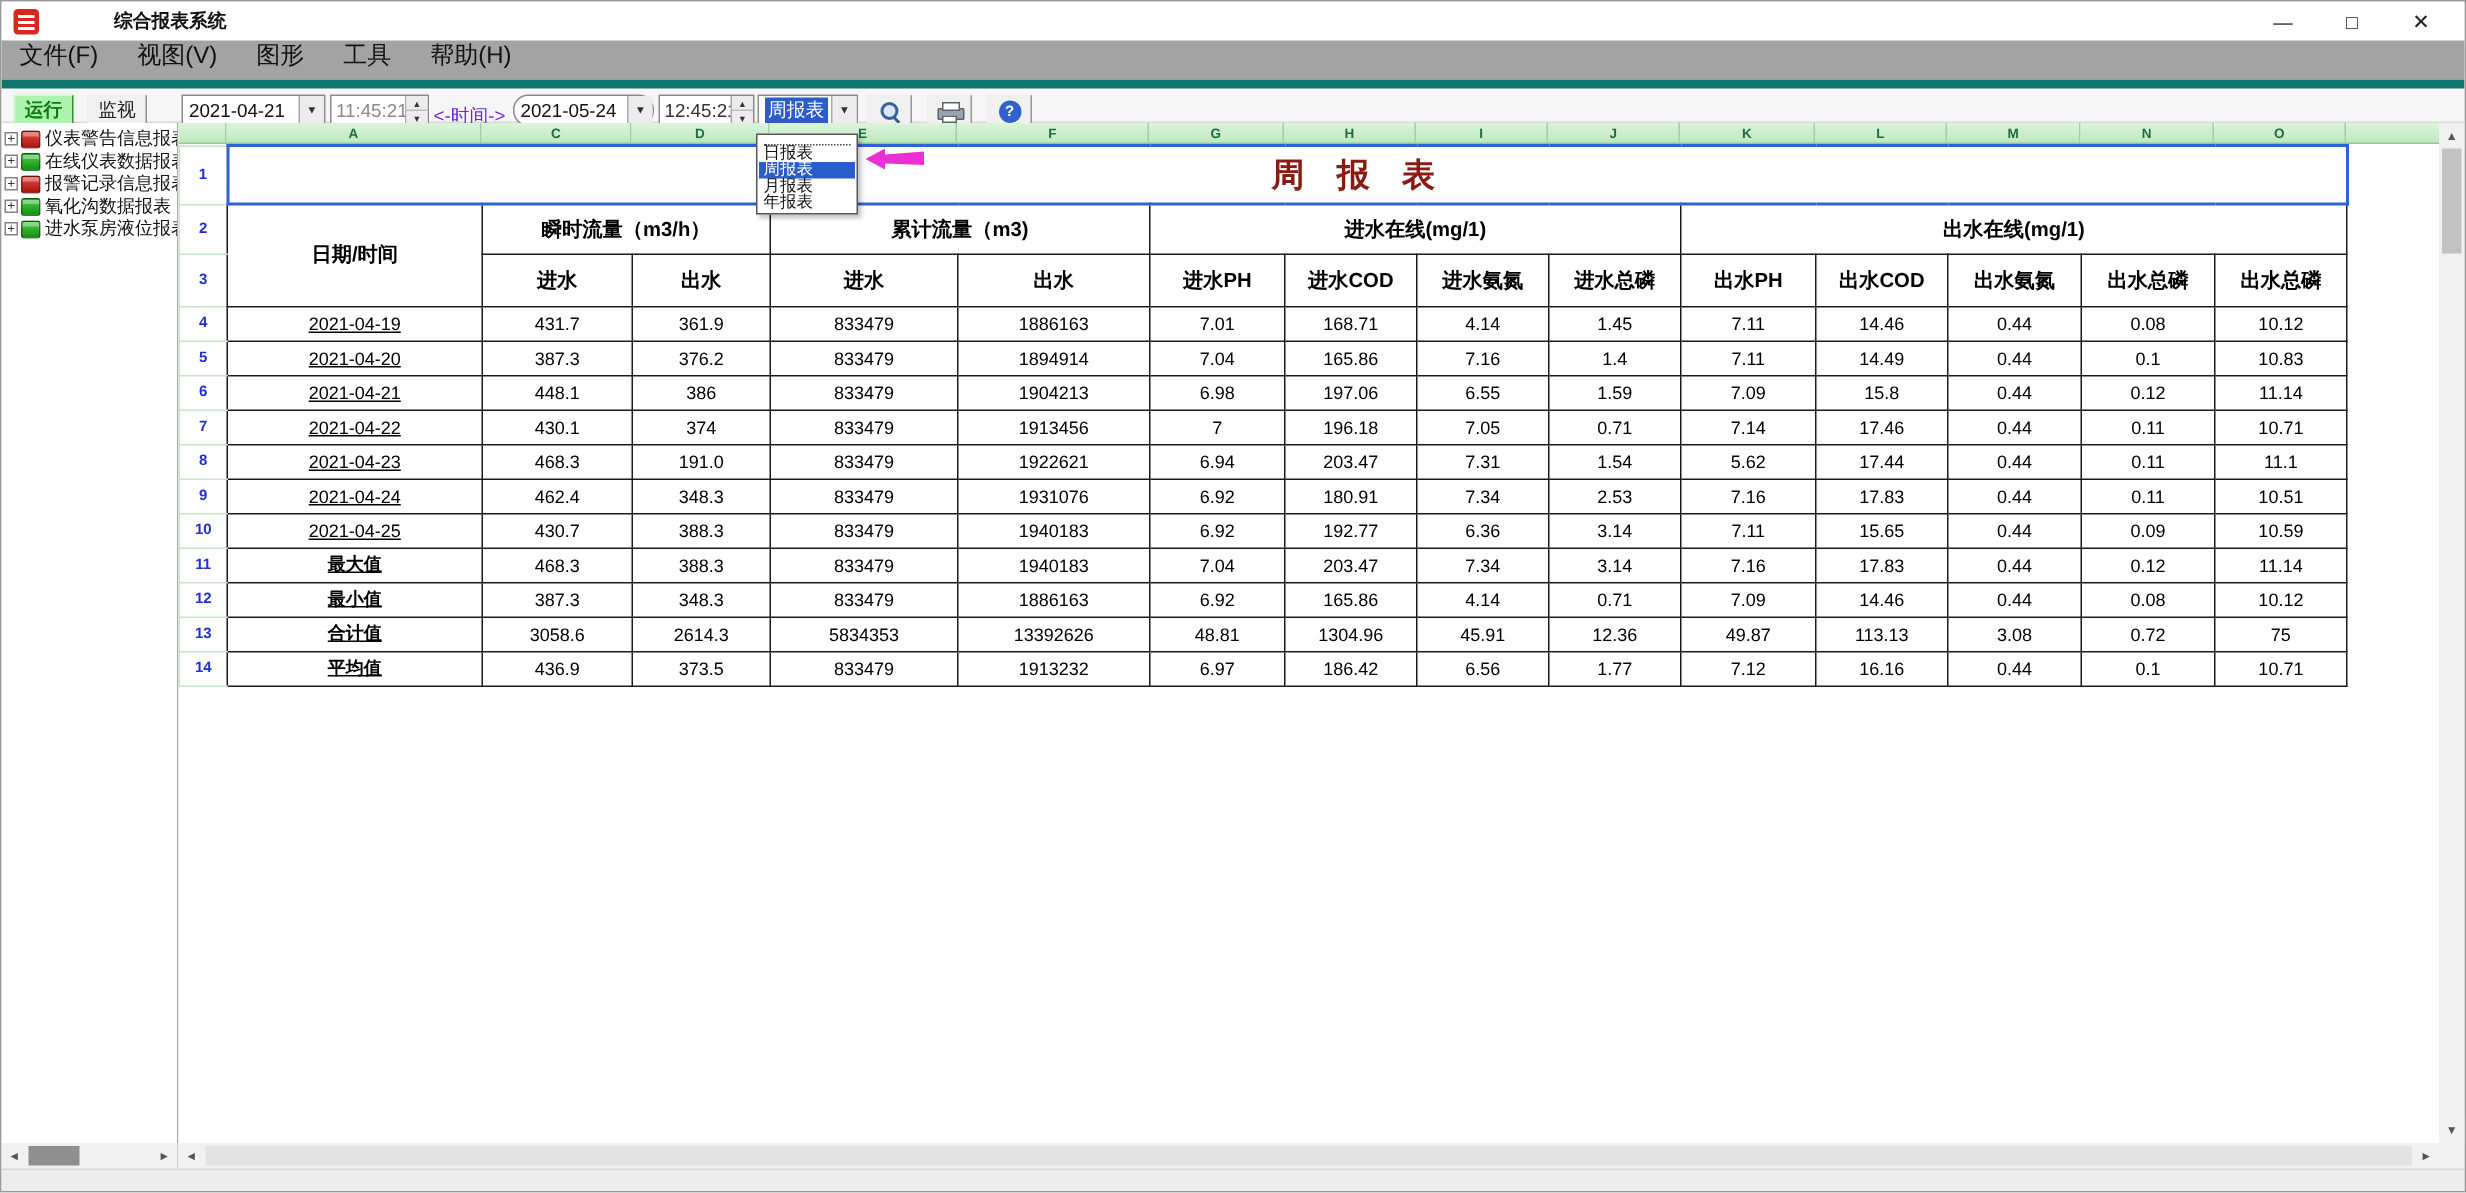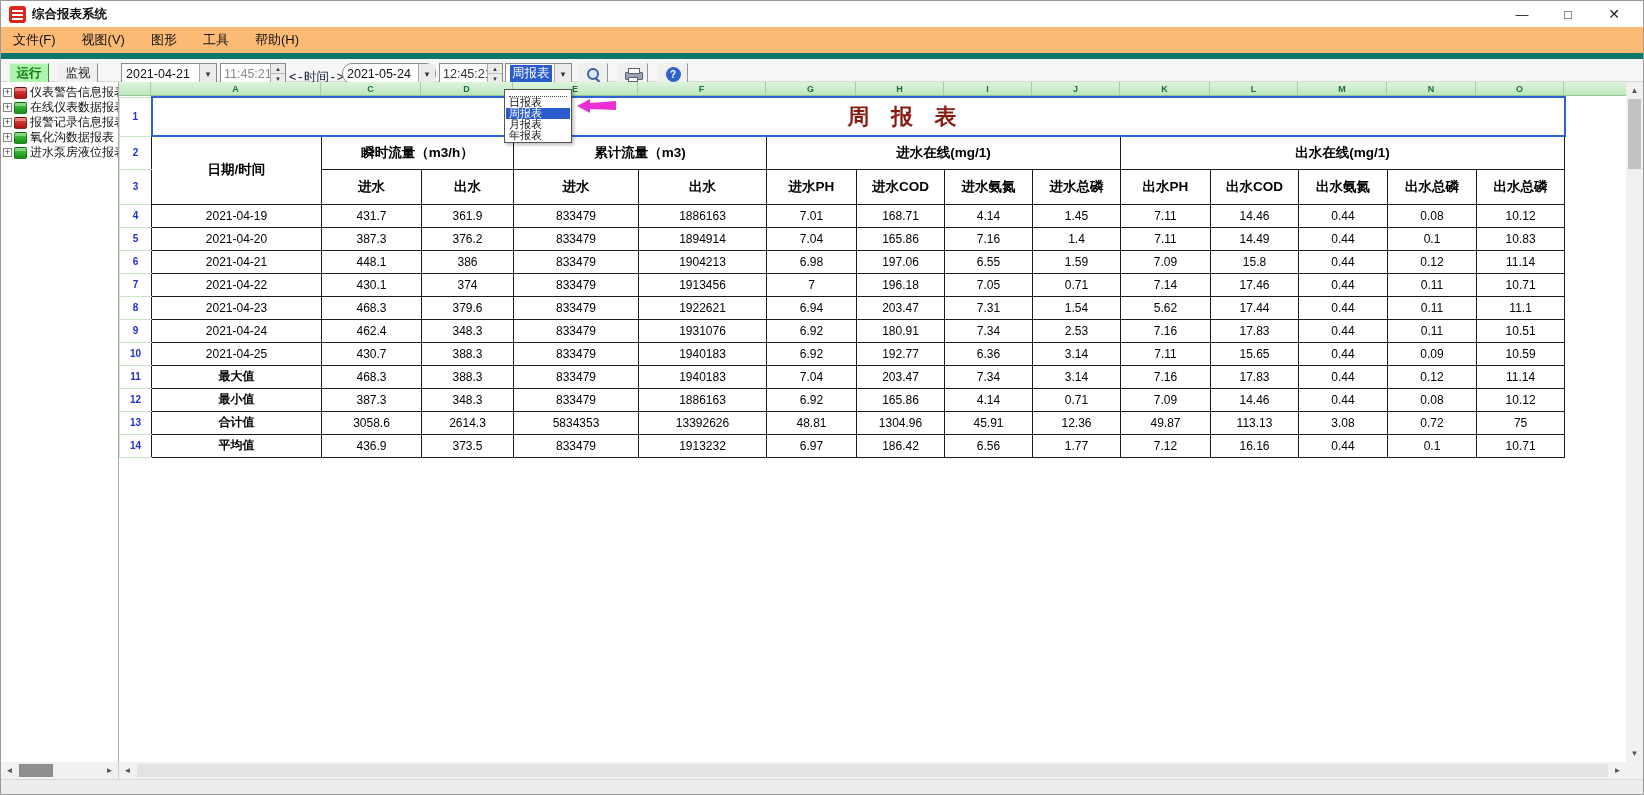--- a/index.html
+++ b/index.html
@@ -7,7 +7,7 @@
   #window{position:relative;width:1644px;height:795px;background:#fff;border:1px solid #9a9a9a;overflow:hidden;}
 
   
-  #titlebar{position:absolute;left:0;top:0;right:0;height:26px;display:flex;align-items:center;padding:10px 6px;background:#fff;}
+  #titlebar{position:absolute;left:0;top:0;right:0;height:26px;display:flex;align-items:center;padding:10px 6px;background:#fff;gap:44px;}
   .app-icon{width:17px;height:17px;border-radius:3px;background:#d8271c;margin:0 6px 0 2px;position:relative;flex:none;}
   .app-icon::before{content:"";position:absolute;left:3px;top:4px;width:11px;height:2px;background:#fff;box-shadow:0 4px 0 #fff,0 8px 0 #fff;}
   .title-text{font-size:12.5px;font-weight:bold;color:#111;}

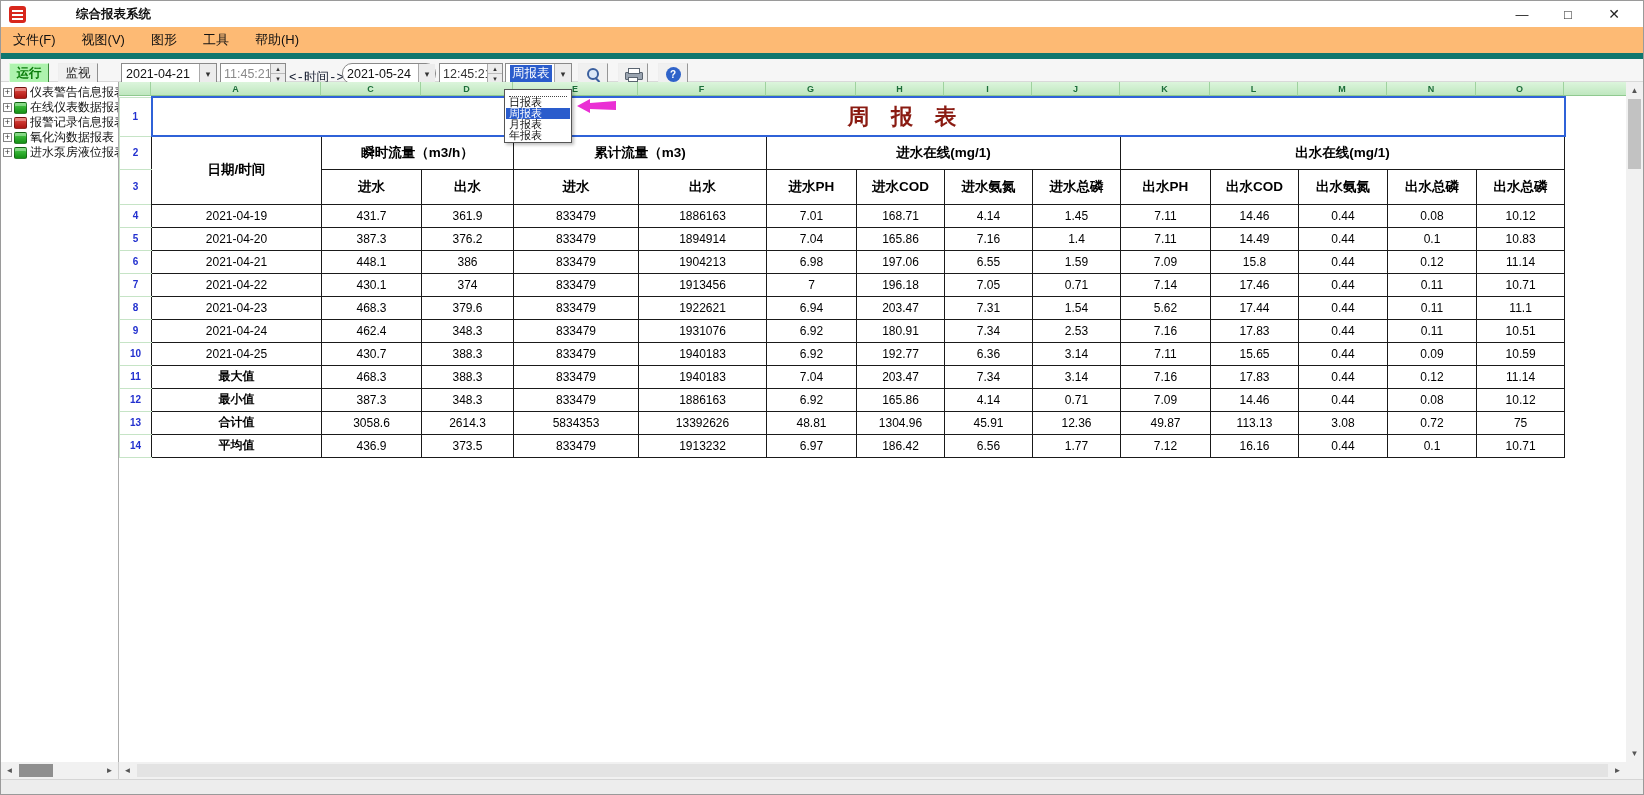--- a/index.html
+++ b/index.html
@@ -16,7 +16,7 @@
   .win-btn.close{font-size:14px;}
 
   
-  #menubar{position:absolute;left:0;top:26px;right:0;height:26px;display:flex;align-items:center;padding:0 12px;gap:26px;font-size:13px;background:#fdba74;}
+  #menubar{position:absolute;left:0;top:26px;right:0;height:26px;display:flex;align-items:flex-start;padding:0 12px;gap:26px;font-size:16px;background:#a3a3a3;}
   .menu-item{white-space:nowrap;color:#111;}
 
   

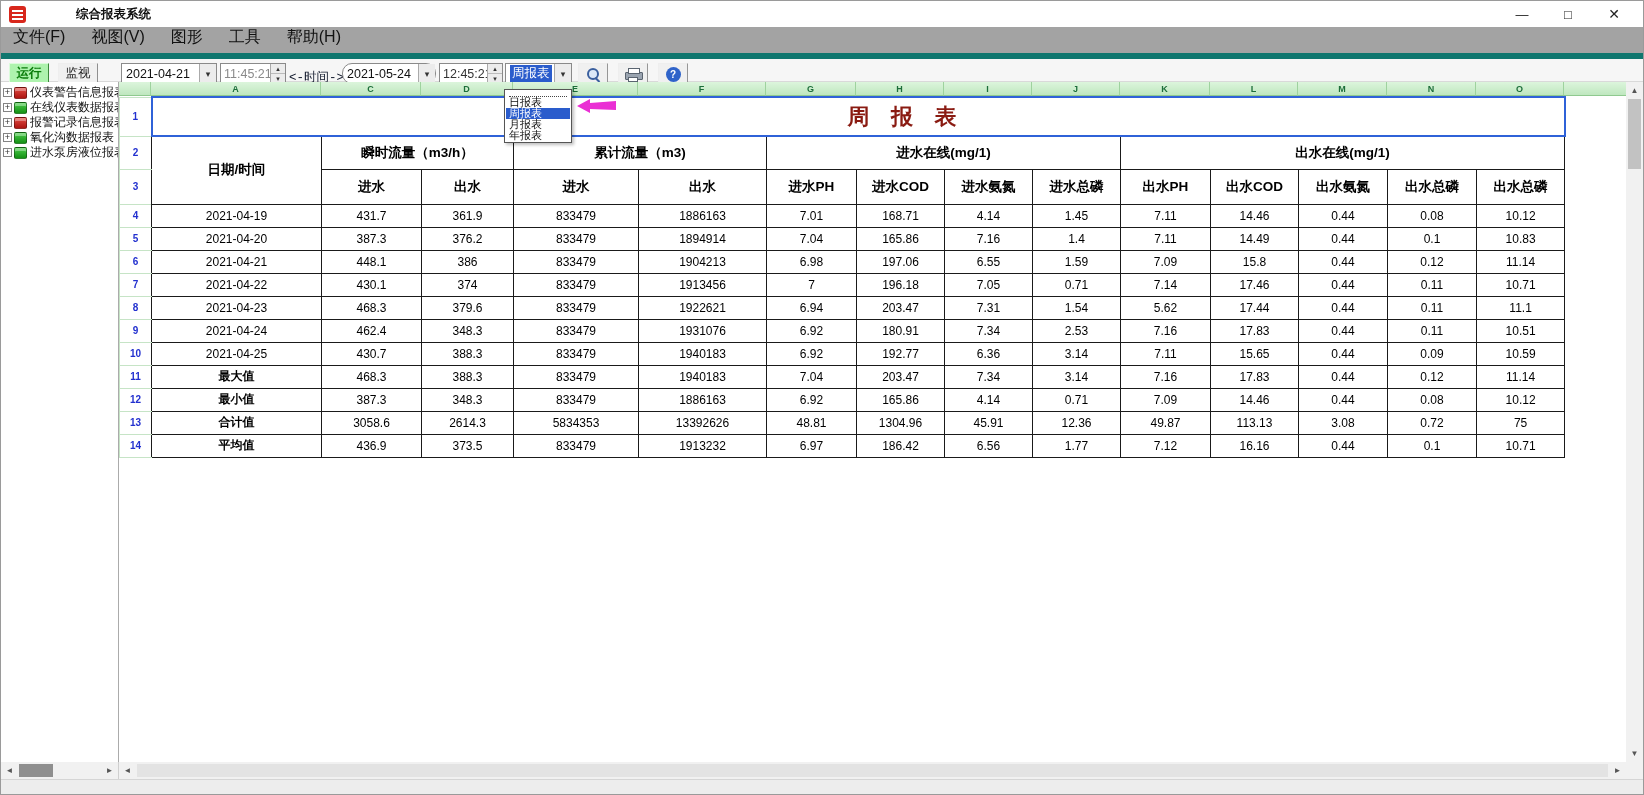--- a/index.html
+++ b/index.html
@@ -41,7 +41,7 @@
   .spin .btns span + span{border-top:1px solid #bbb;}
   .spin.t1{left:219px;width:66px;}
   .spin.t2{left:438px;width:64px;}
-  .range-label{left:288px;top:0;height:29px;display:flex;align-items:center;font-size:12.5px;color:#0f172a;white-space:nowrap;font-family:Liberation Mono, monospace;}
+  .range-label{left:288px;top:0;height:29px;display:flex;align-items:center;font-size:12.5px;color:#6d28d9;white-space:nowrap;}
   .combo.report{left:504px;width:67px;}
   .combo.report .sel{background:#2a5ccc;color:#fff;padding:0 2px;}
   .iconbtn{width:30px;height:23px;border:1px solid;border-color:#eee #969696 #969696 #eee;background:#f0f0f0;display:flex;align-items:center;justify-content:center;padding:0;}

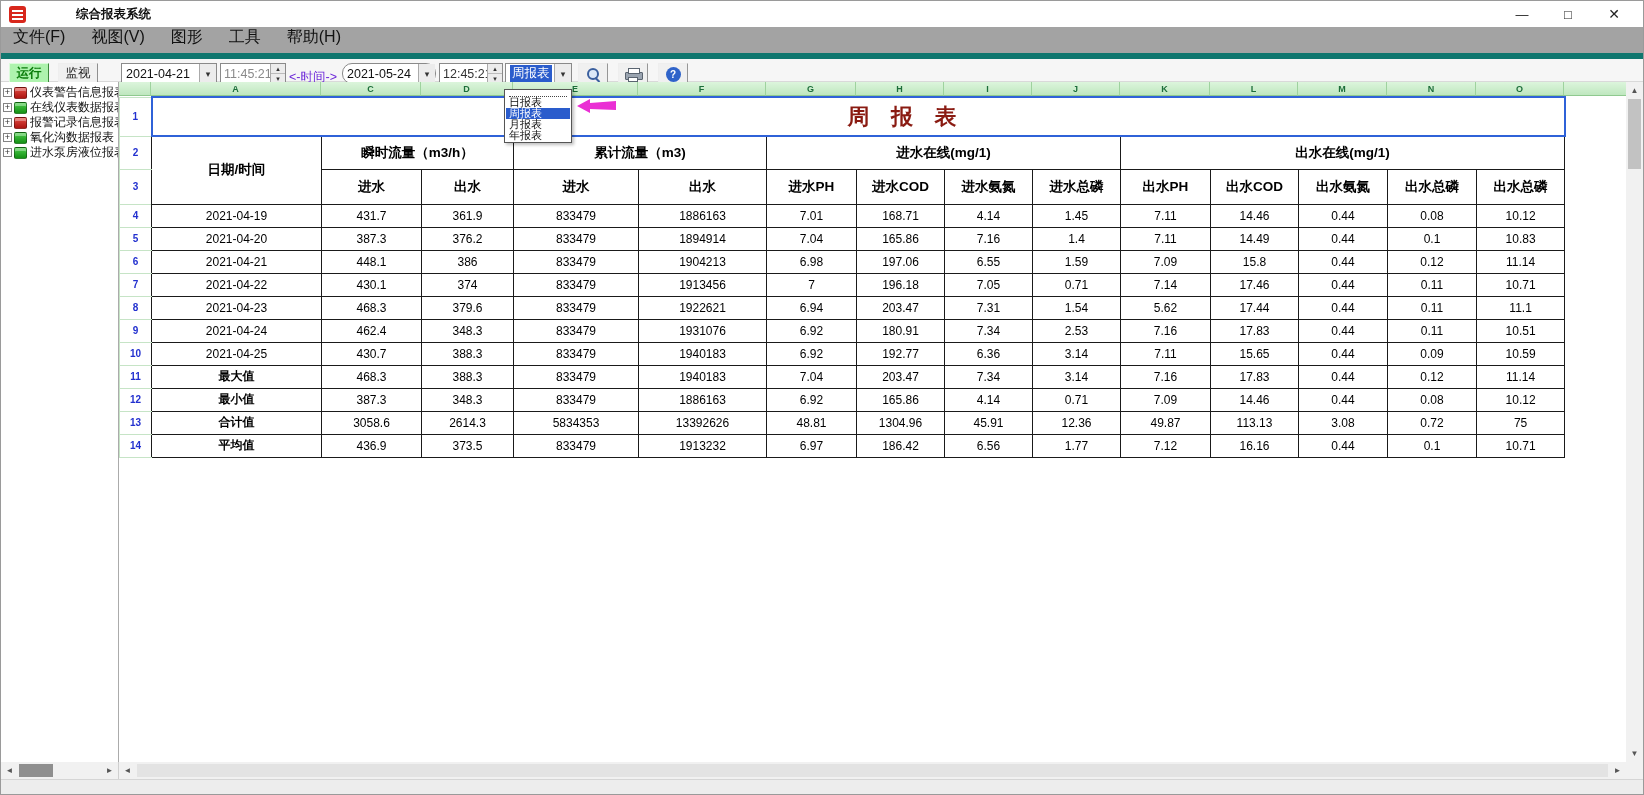--- a/index.html
+++ b/index.html
@@ -84,7 +84,7 @@
   tr.r-data{height:23px;}
   td.title-cell{border:2px solid #2f62d8;font-family:"Liberation Serif","DejaVu Serif",serif;font-size:22px;font-weight:bold;color:#8a1b12;letter-spacing:8px;padding-left:96px;}
   td.hdr{font-size:13.5px;font-weight:bold;}
-  td.lbl{font-size:12px;}
+  td.lbl{font-size:12px;text-decoration:underline;}
   td.lbl.sum{font-weight:bold;}
   td.val{font-size:12px;}
 

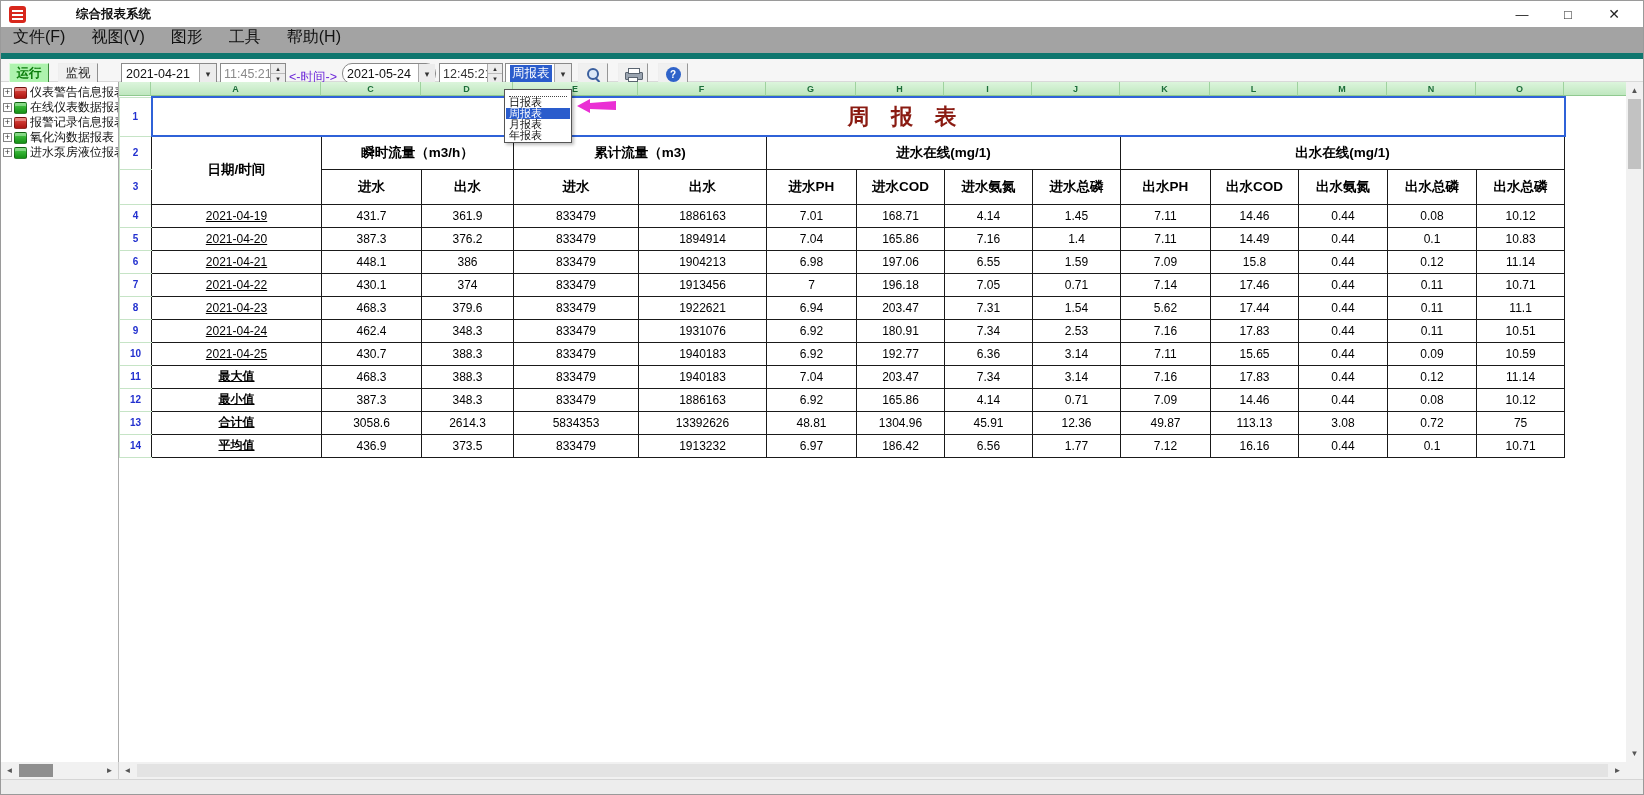--- a/index.html
+++ b/index.html
@@ -356,7 +356,7 @@
             <td class="rownum">8</td>
             <td class="lbl">2021-04-23</td>
             <td class="val">468.3</td>
-            <td class="val">379.6</td>
+            <td class="val">191.0</td>
             <td class="val">833479</td>
             <td class="val">1922621</td>
             <td class="val">6.94</td>

